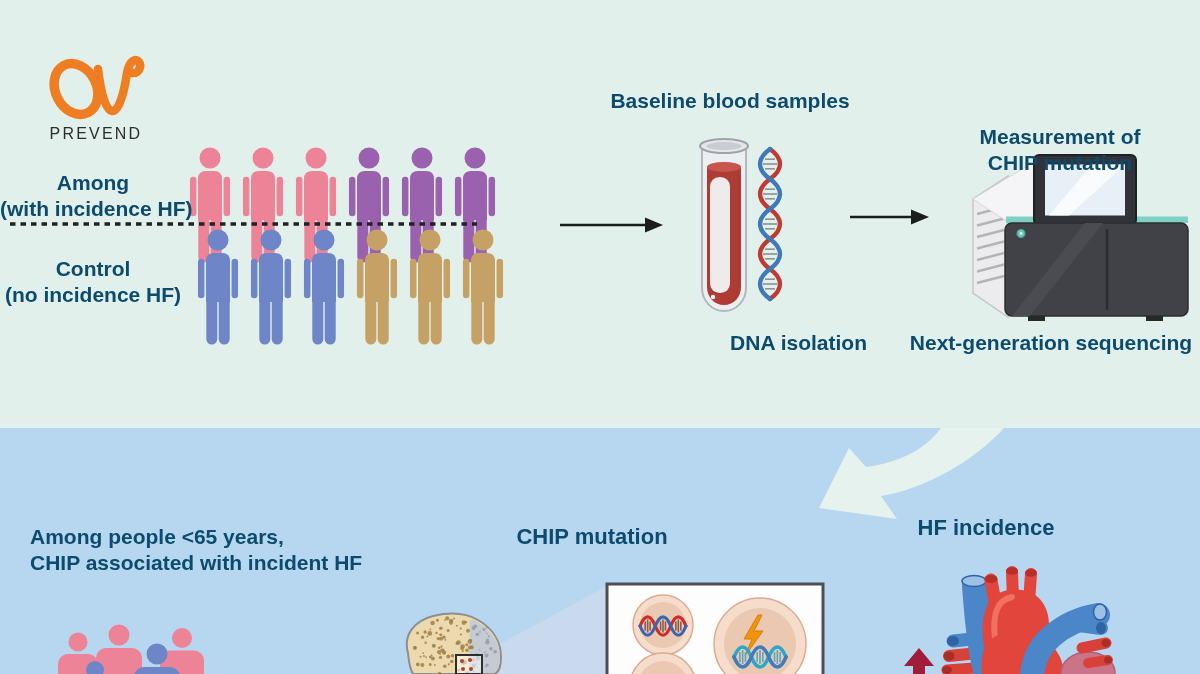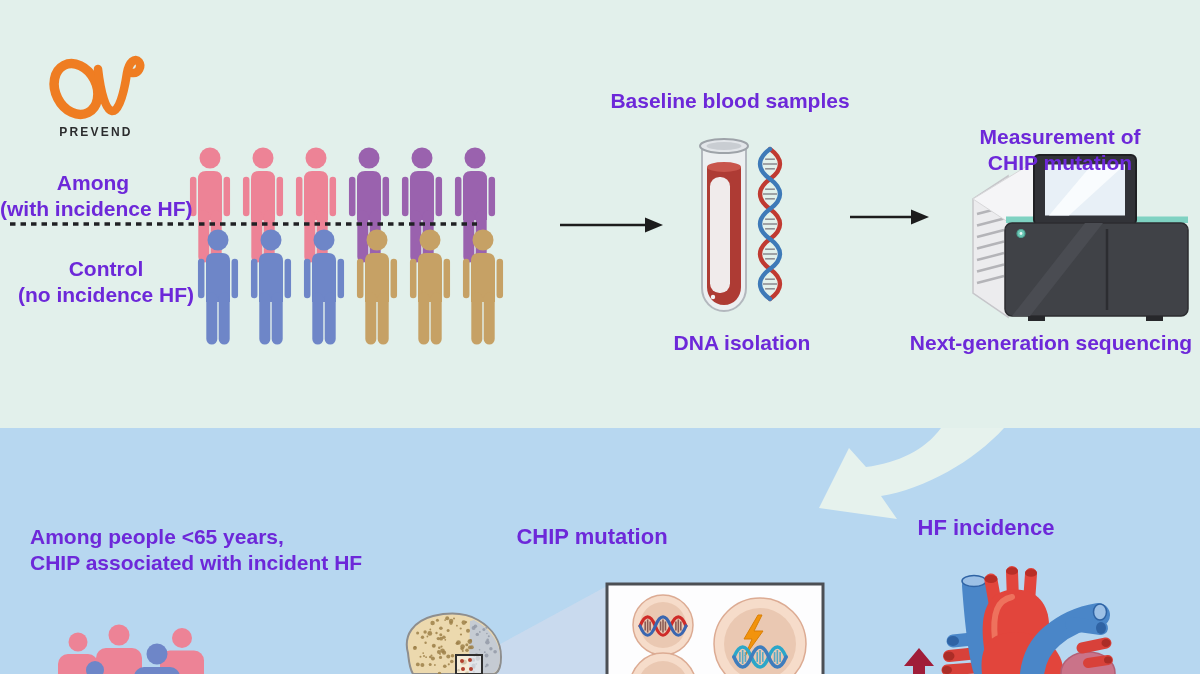--- a/index.html
+++ b/index.html
@@ -10,7 +10,7 @@
   .section.top{top:0;height:428px;background:#e2f0eb;}
   .section.bottom{top:428px;height:246px;background:#b7d7f0;}
   svg.art{position:absolute;left:0;top:0;width:1200px;height:674px;display:block;}
-  .label{position:absolute;font-weight:700;color:#6d28d9;font-size:21px;line-height:1.22;
+  .label{position:absolute;font-weight:700;color:#0c4a6e;font-size:21px;line-height:1.22;
          text-align:center;white-space:nowrap;}
   .label .ln{display:block;}
   .wordmark{position:absolute;left:36px;top:125px;width:120px;text-align:center;

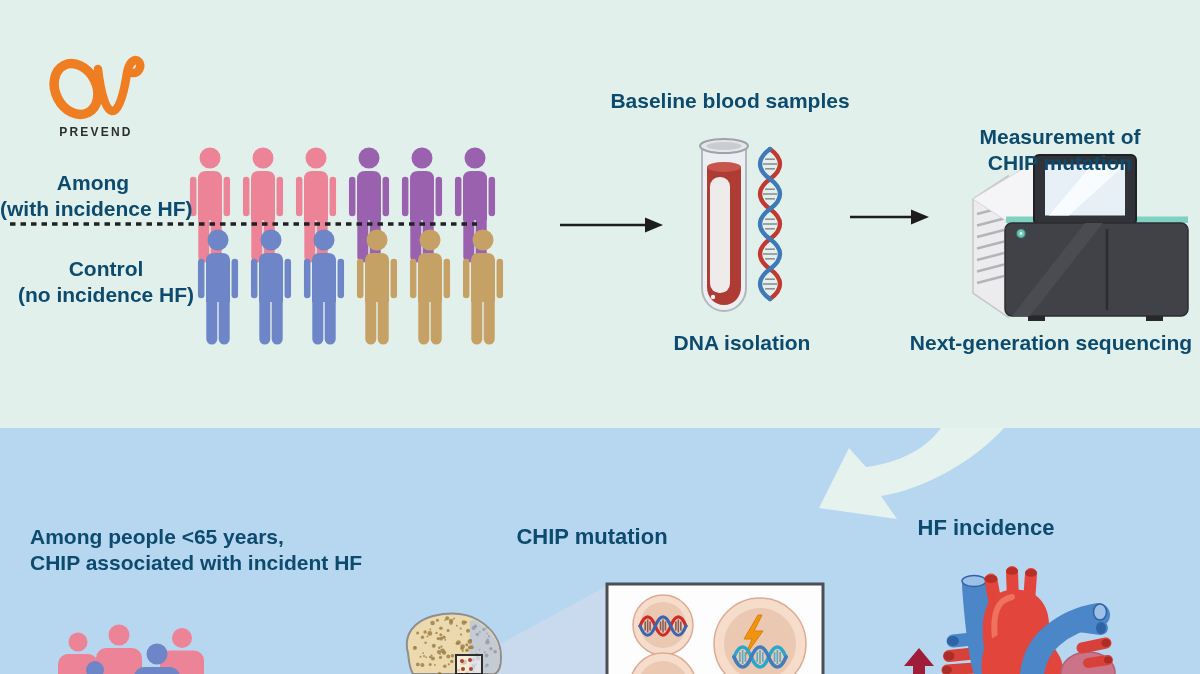--- a/index.html
+++ b/index.html
@@ -14,7 +14,7 @@
          text-align:center;white-space:nowrap;}
   .label .ln{display:block;}
   .wordmark{position:absolute;left:36px;top:125px;width:120px;text-align:center;
-            font-size:12px;font-weight:700;letter-spacing:2.2px;color:#2c2d2e;}
+            font-size:16px;font-weight:400;letter-spacing:2.2px;color:#2c2d2e;}
   .heading{font-size:22px;}
   .finding{text-align:left;margin-left:12px;}
 </style>

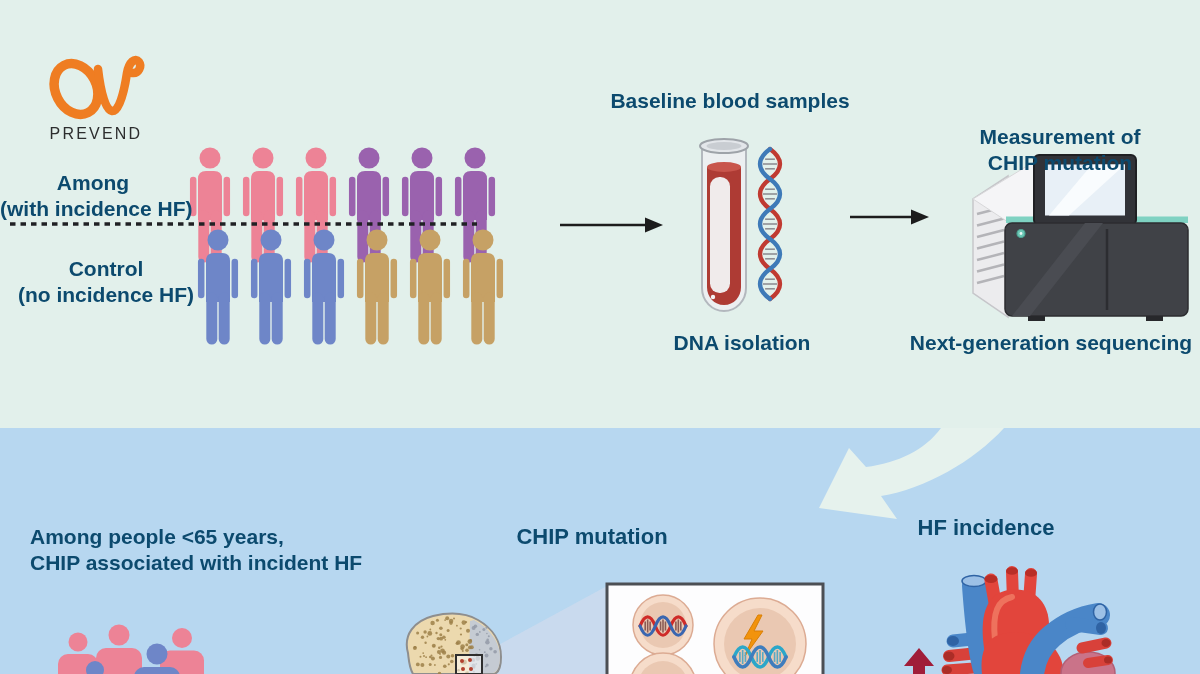--- a/index.html
+++ b/index.html
@@ -417,7 +417,7 @@
     <span class="ln">Among</span>
     <span class="ln">(with incidence HF)</span>
   </div>
-  <div class="label" style="left:0;top:256px;width:186px;padding-left:13px;">
+  <div class="label" style="left:0;top:256px;width:186px;">
     <span class="ln">Control</span>
     <span class="ln">(no incidence HF)</span>
   </div>

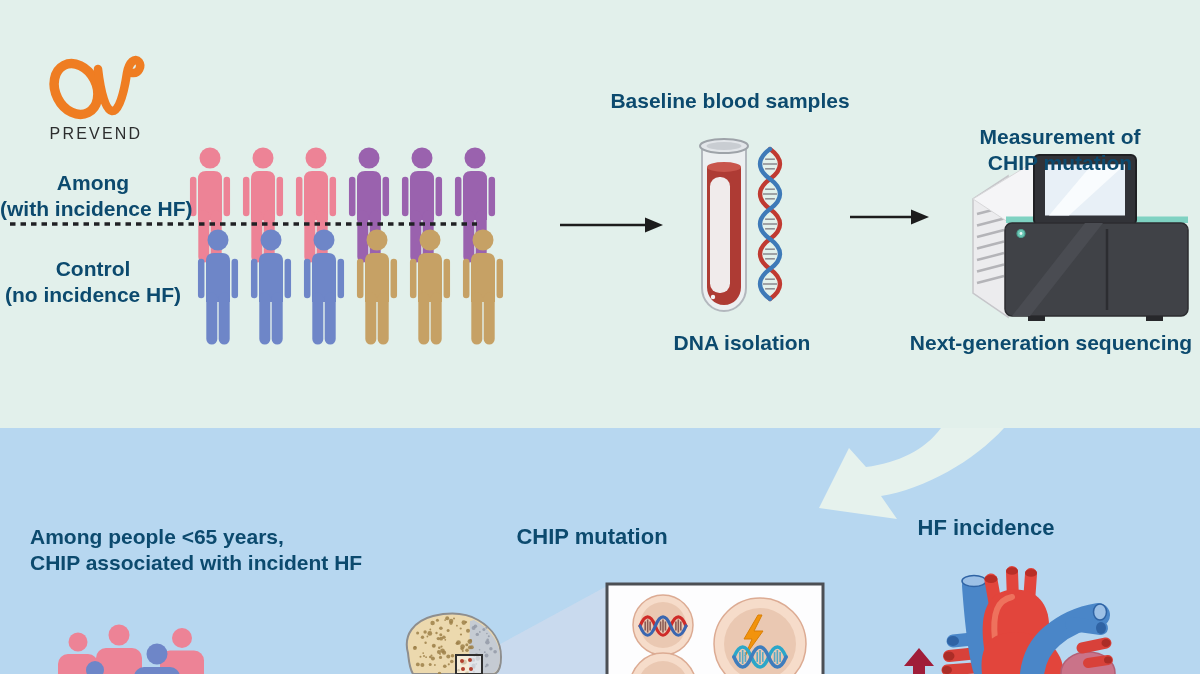--- a/index.html
+++ b/index.html
@@ -423,7 +423,7 @@
   </div>
 
   <div class="label" style="left:605px;top:88px;width:250px;">Baseline blood samples</div>
-  <div class="label" style="left:617px;top:330px;width:250px;">DNA isolation</div>
+  <div class="label" style="left:617px;top:330px;width:250px;text-align:right;">DNA isolation</div>
 
   <div class="label" style="left:945px;top:85px;width:230px;margin-top:39px;">
     <span class="ln">Measurement of</span>

